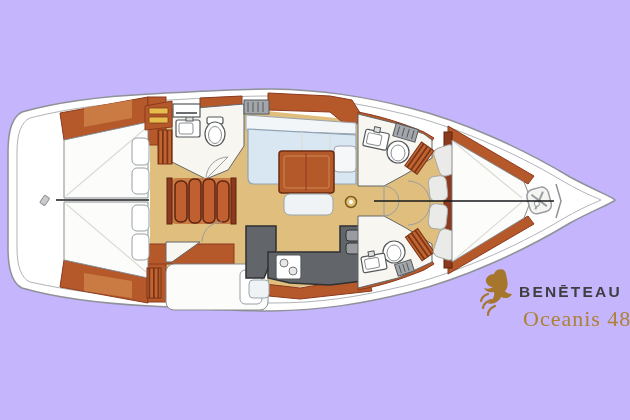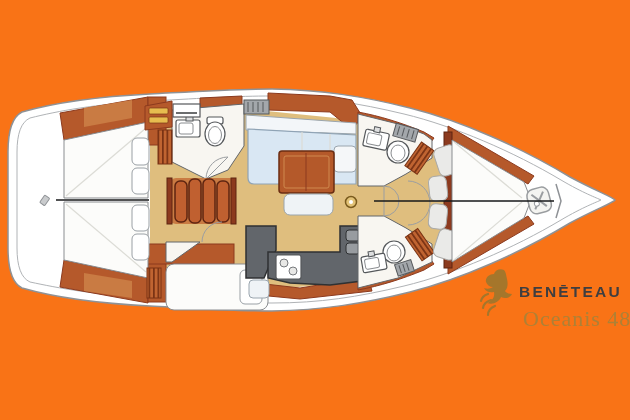--- a/index.html
+++ b/index.html
@@ -4,7 +4,7 @@
 <title>Oceanis 48</title>
 <style>
   html,body{margin:0;padding:0;background:#fff;}
-  .stage{position:relative;width:630px;height:420px;background:#f97316;overflow:hidden;
+  .stage{position:relative;width:630px;height:420px;background:#c4b5fd;overflow:hidden;
          font-family:"Liberation Sans",sans-serif;}
   svg{display:block;}
   .hull{fill:#FFFFFF;stroke:var(--hull_outline,#8F9296);stroke-width:1.5;}

